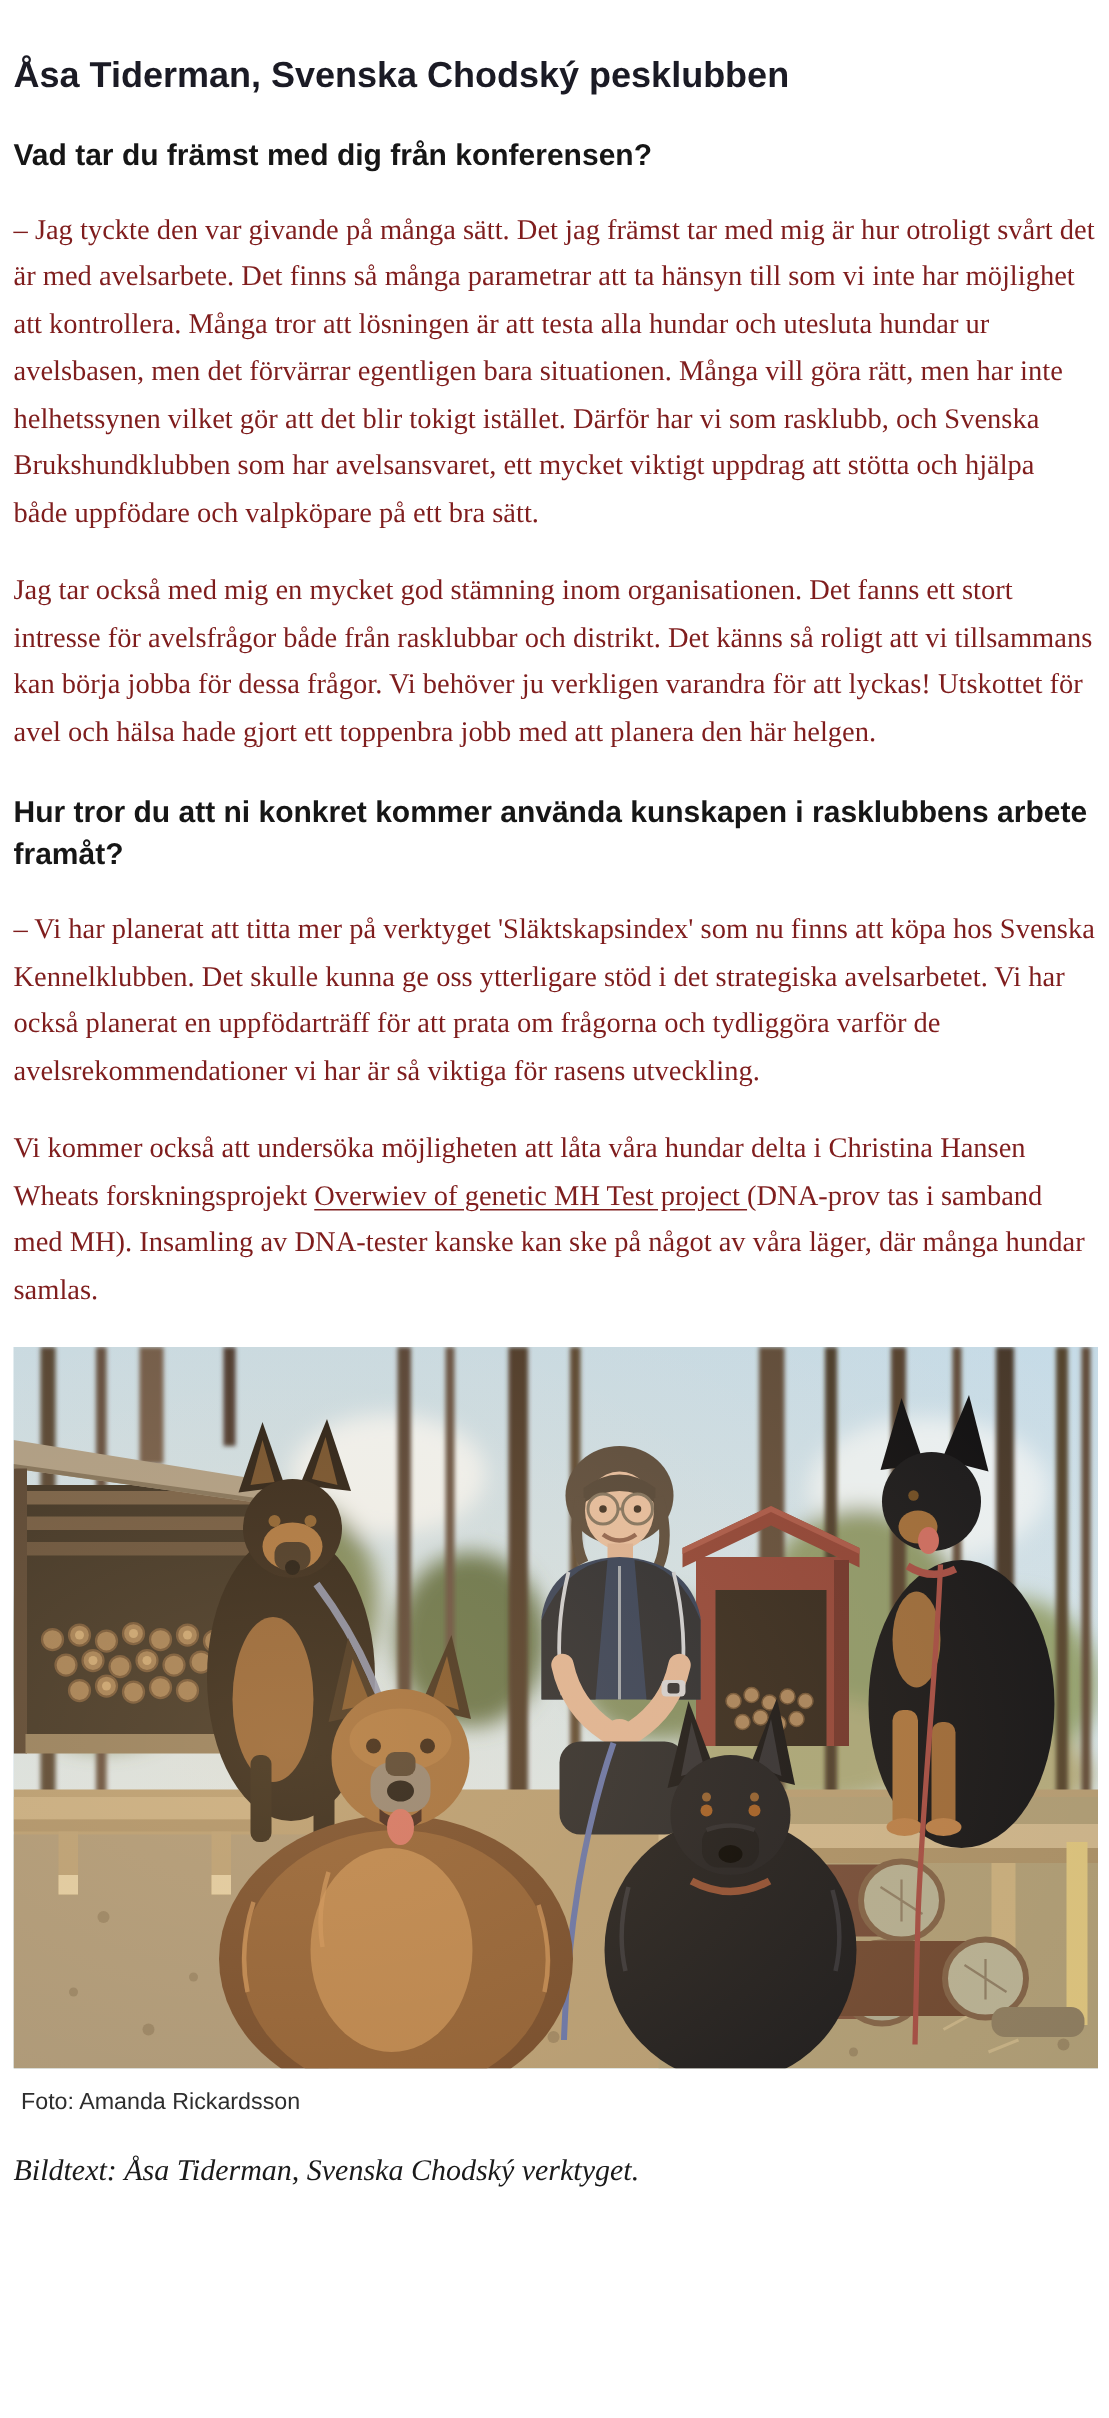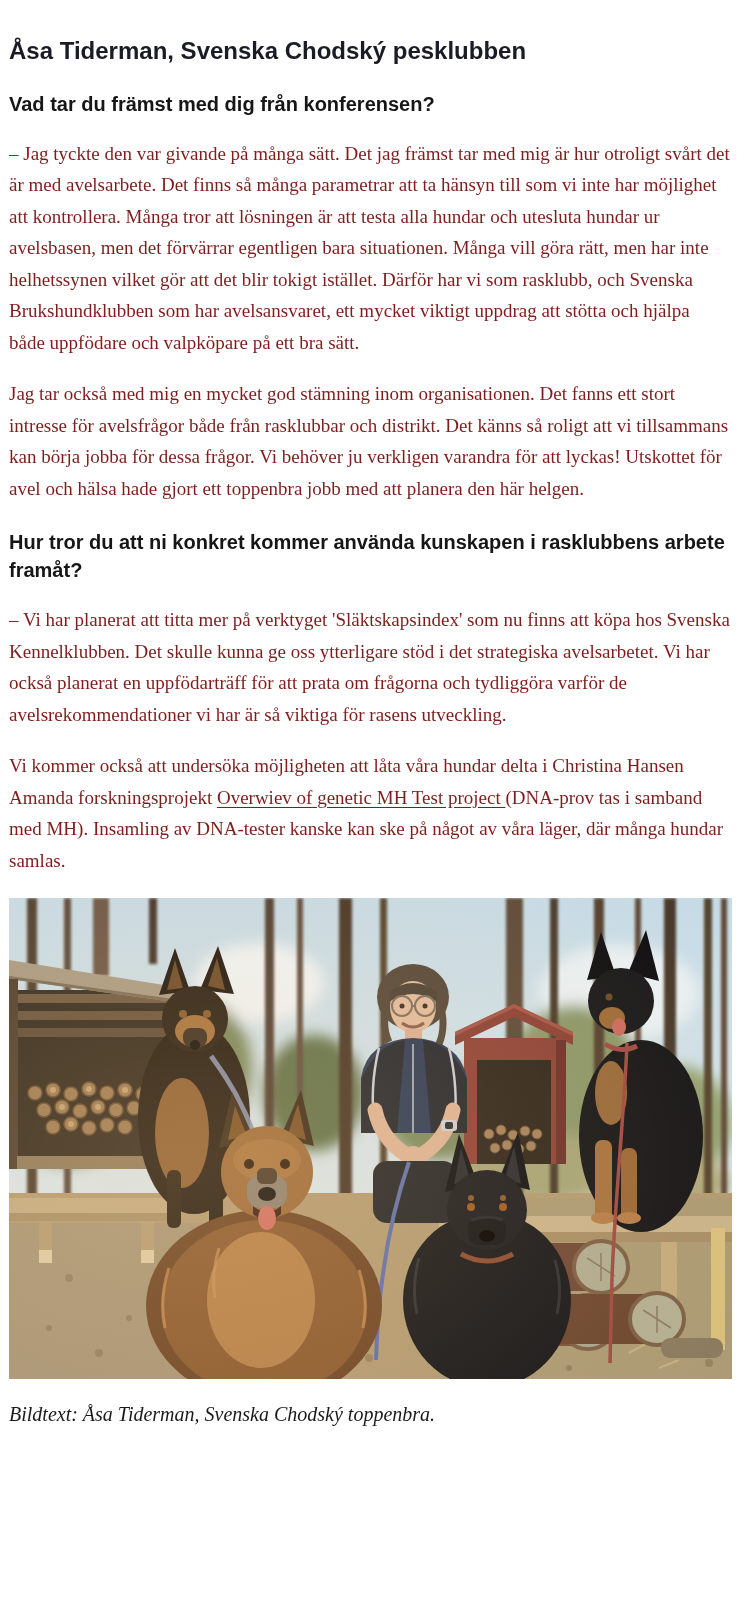--- a/index.html
+++ b/index.html
@@ -87,7 +87,7 @@
 
   <p class="body-text">– Vi har planerat att titta mer på verktyget 'Släktskapsindex' som nu finns att köpa hos Svenska Kennelklubben. Det skulle kunna ge oss ytterligare stöd i det strategiska avelsarbetet. Vi har också planerat en uppfödarträff för att prata om frågorna och tydliggöra varför de avelsrekommendationer vi har är så viktiga för rasens utveckling.</p>
 
-  <p class="body-text"><span>Vi kommer också att undersöka möjligheten att låta våra hundar delta i Christina Hansen Amanda forskningsprojekt </span><a href="#" class="inline-link">Overwiev of genetic MH Test project </a><span>(DNA-prov tas i samband med MH). Insamling av DNA-tester kanske kan ske på något av våra läger, där många hundar samlas.</span></p>
+  <p class="body-text"><span>Vi kommer också att undersöka möjligheten att låta våra hundar delta i Christina Hansen Wheats forskningsprojekt </span><a href="#" class="inline-link">Overwiev of genetic MH Test project </a><span>(DNA-prov tas i samband med MH). Insamling av DNA-tester kanske kan ske på något av våra läger, där många hundar samlas.</span></p>
 
   <figure class="photo-figure" role="img" aria-label="Åsa Tiderman sitter utomhus på en bänk i kvällssol omgiven av fyra chodský pes-hundar, med vedskjul, röd hundkoja, travade stockar och tallskog i bakgrunden">
     <div class="photo-frame">

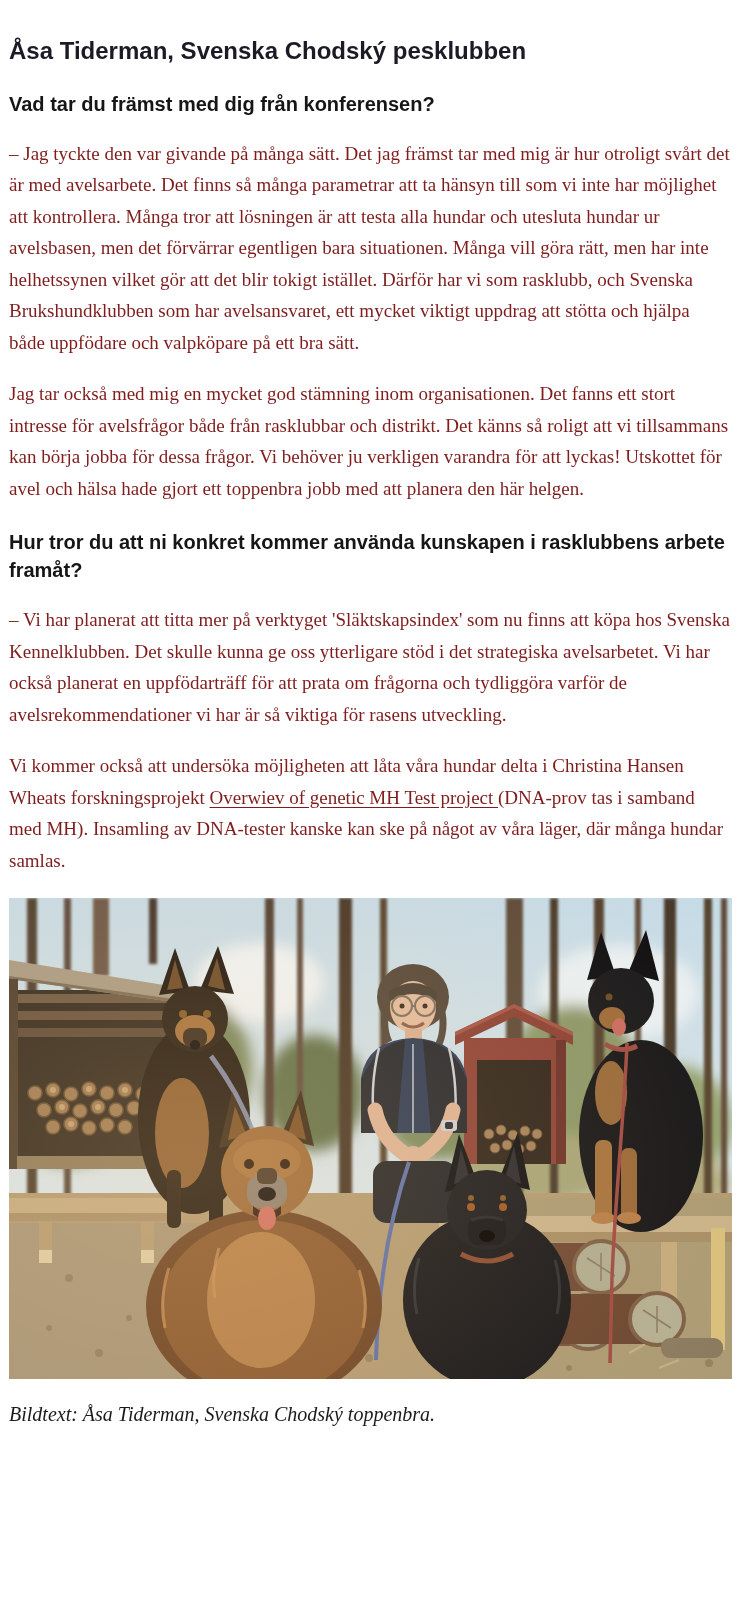--- a/index.html
+++ b/index.html
@@ -357,6 +357,7 @@
         <rect x="0" y="0" width="723" height="481" fill="url(#warm)"></rect>
       </svg>
     </div>
+    <figcaption class="photo-credit">Foto: Amanda Rickardsson</figcaption>
   </figure>
 
   <p class="photo-caption">Bildtext: Åsa Tiderman, Svenska Chodský toppenbra.</p>

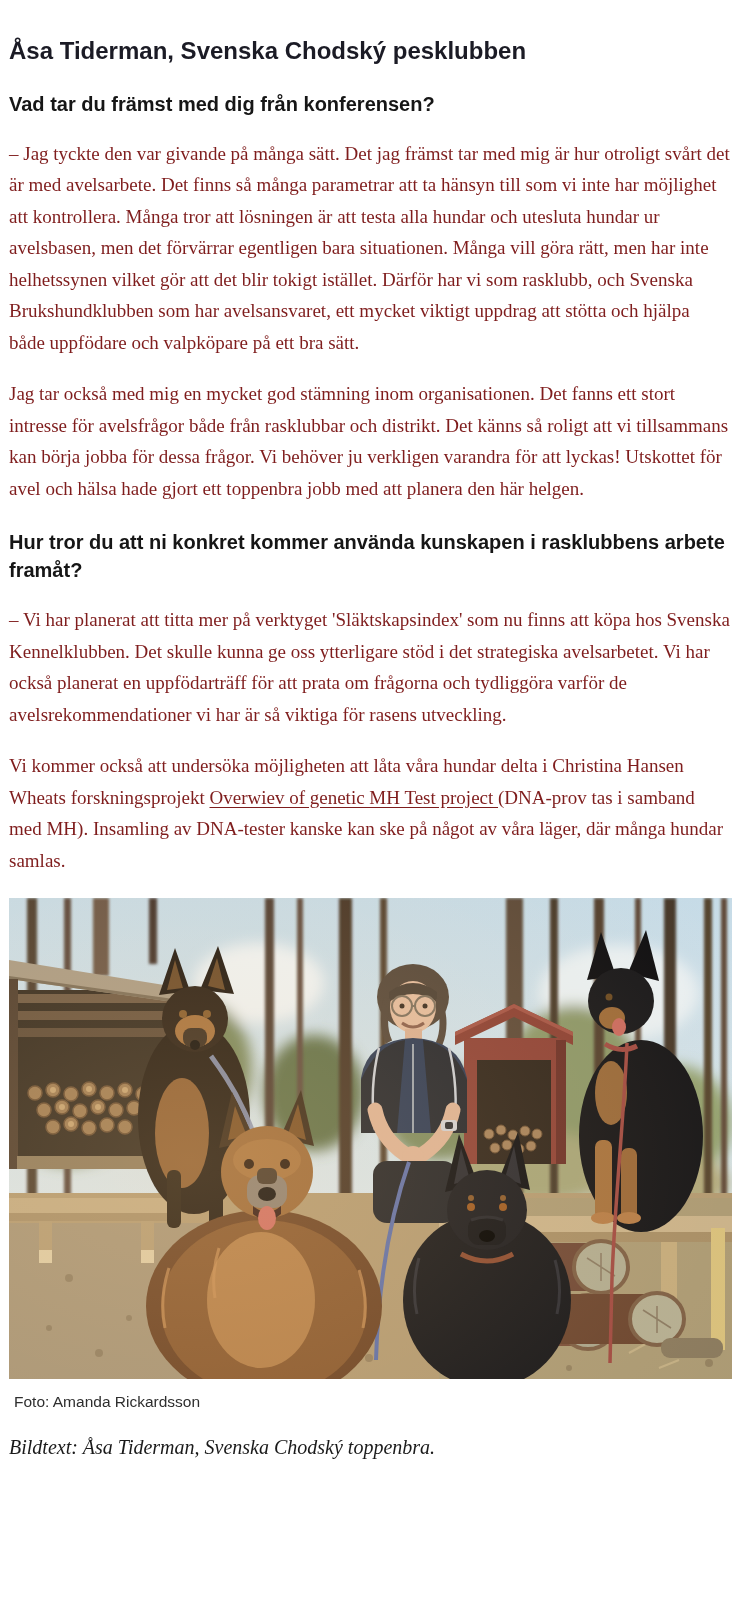--- a/index.html
+++ b/index.html
@@ -360,7 +360,7 @@
     <figcaption class="photo-credit">Foto: Amanda Rickardsson</figcaption>
   </figure>
 
-  <p class="photo-caption">Bildtext: Åsa Tiderman, Svenska Chodský toppenbra.</p>
+  <p class="photo-caption">Bildtext: Åsa Tiderman, Svenska Chodský verktyget.</p>
 
 </div>
 

